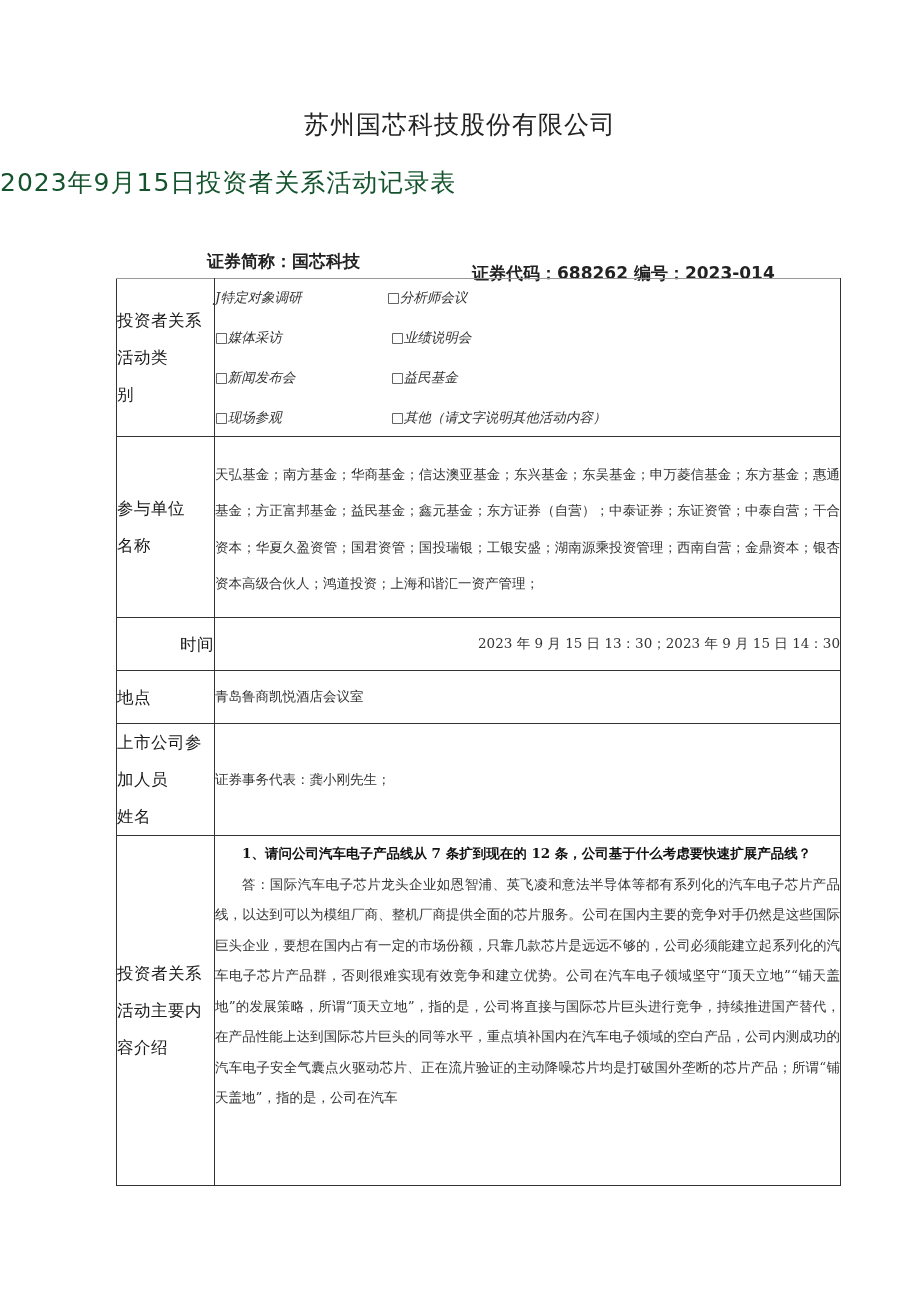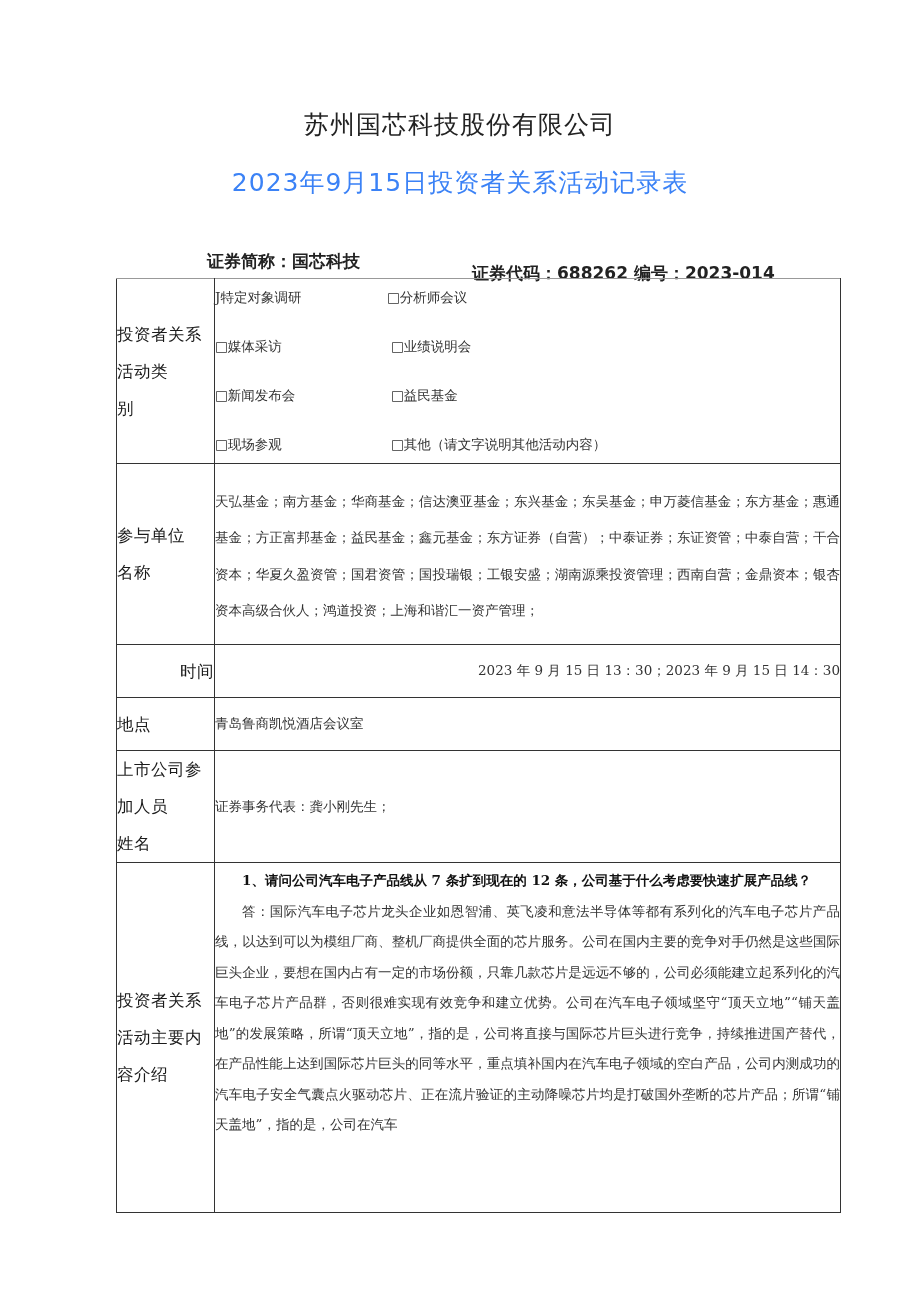--- a/index.html
+++ b/index.html
@@ -31,11 +31,11 @@
       left: 0;
       width: 920px;
       top: 166px;
-      text-align: center;
+      text-align: left;
       font-family: "DejaVu Sans", "Liberation Sans", sans-serif;
       font-size: 25px;
       letter-spacing: 1px;
-      color: #3b82f6;
+      color: #14532d;
     }
     .meta {
       position: absolute;

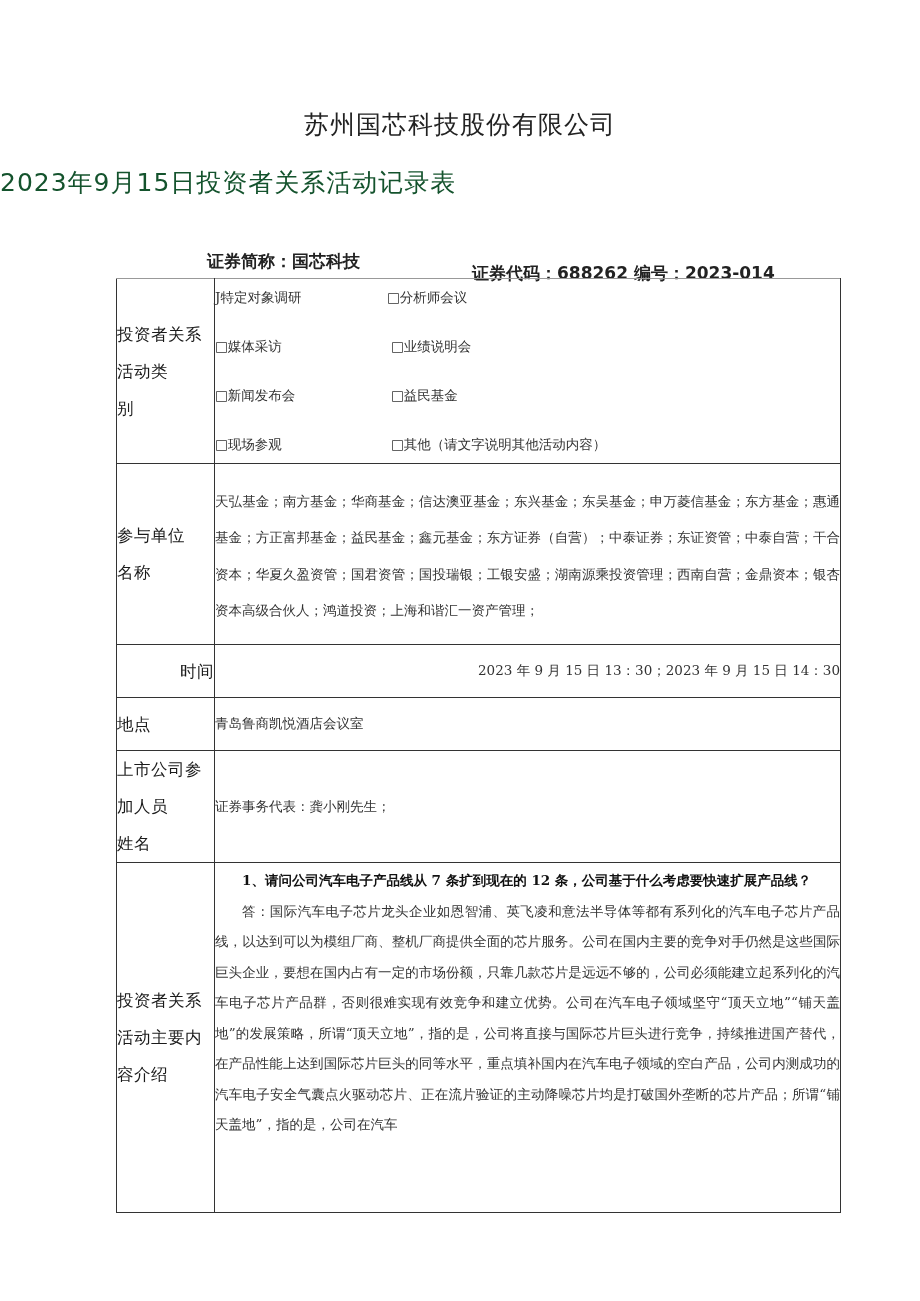--- a/index.html
+++ b/index.html
@@ -85,9 +85,10 @@
     .checks {
       display: grid;
       grid-template-columns: 172px auto;
-      row-gap: 12px;
+      row-gap: 3px;
       line-height: 37px;
       padding-top: 0;
+      font-style: italic;
     }
     .checks .item { white-space: nowrap; }
     .participants {

